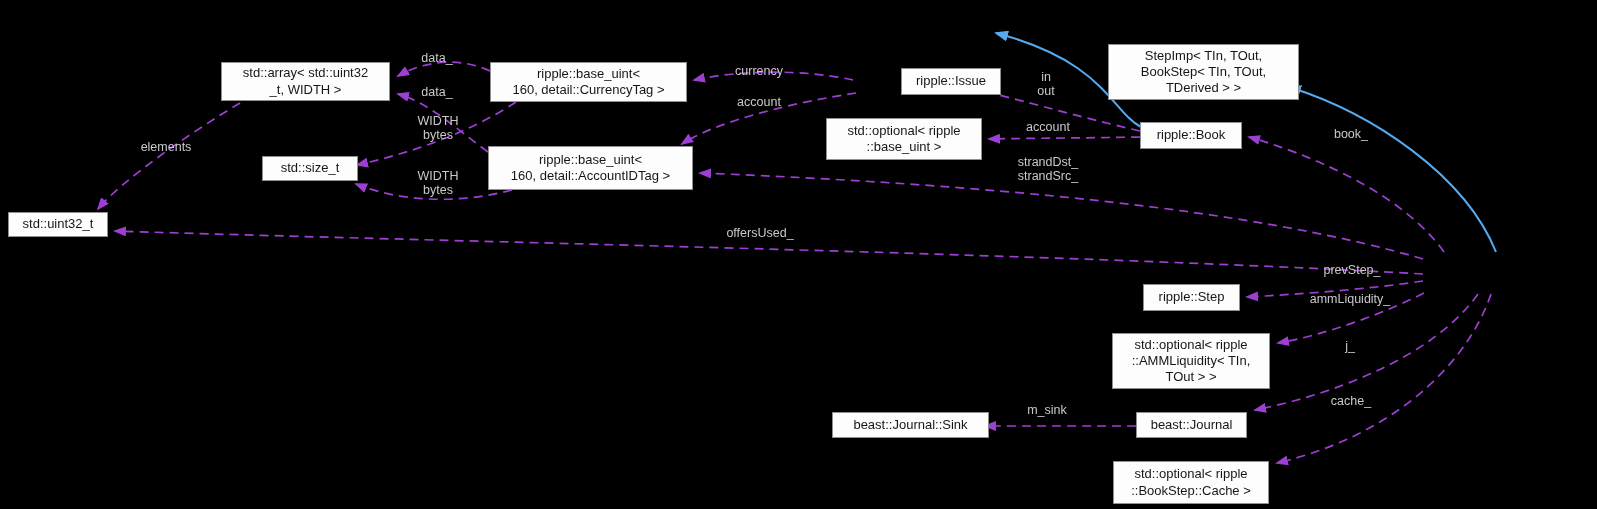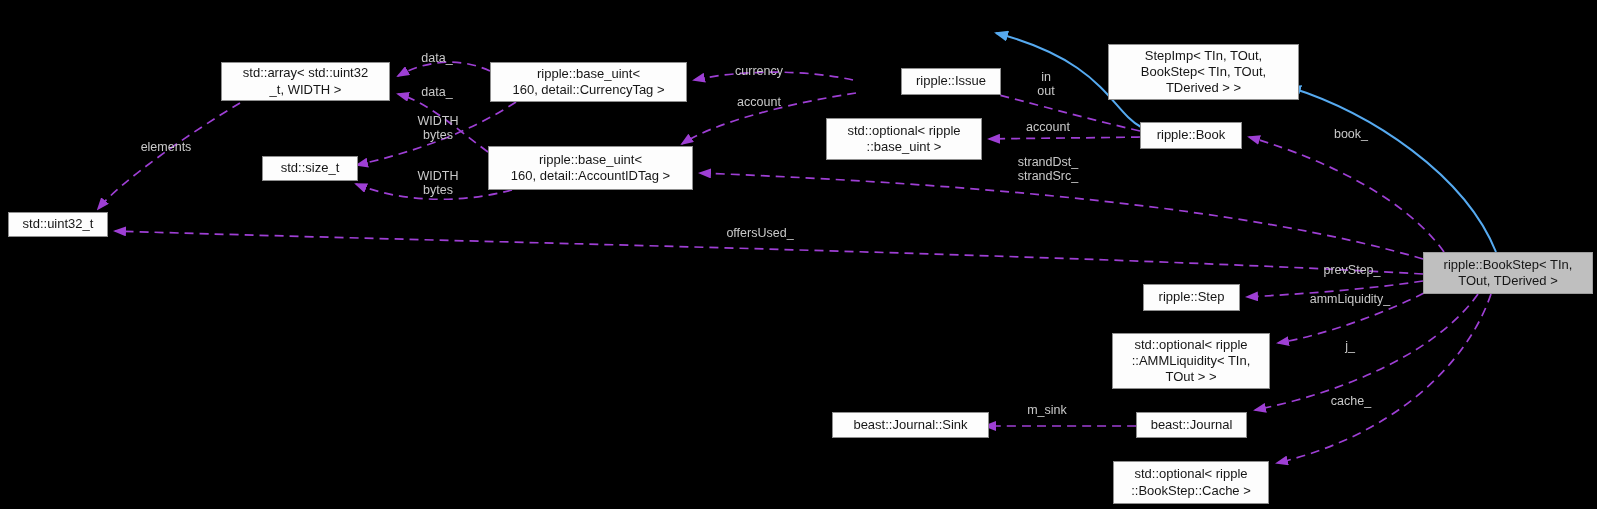--- a/index.html
+++ b/index.html
@@ -99,8 +99,6 @@
 BookStep&lt; TIn, TOut,
 TDerived &gt; &gt;</span></div>
   <div class="node" style="left:1140px;top:122px;width:102px;height:27px"><span>ripple::Book</span></div>
-  <div class="node main" style="left:1423px;top:252px;width:170px;height:42px"><span>ripple::BookStep&lt; TIn,
-TOut, TDerived &gt;</span></div>
   <div class="node" style="left:1143px;top:284px;width:97px;height:27px"><span>ripple::Step</span></div>
   <div class="node" style="left:1112px;top:333px;width:158px;height:56px"><span>std::optional&lt; ripple
 ::AMMLiquidity&lt; TIn,

